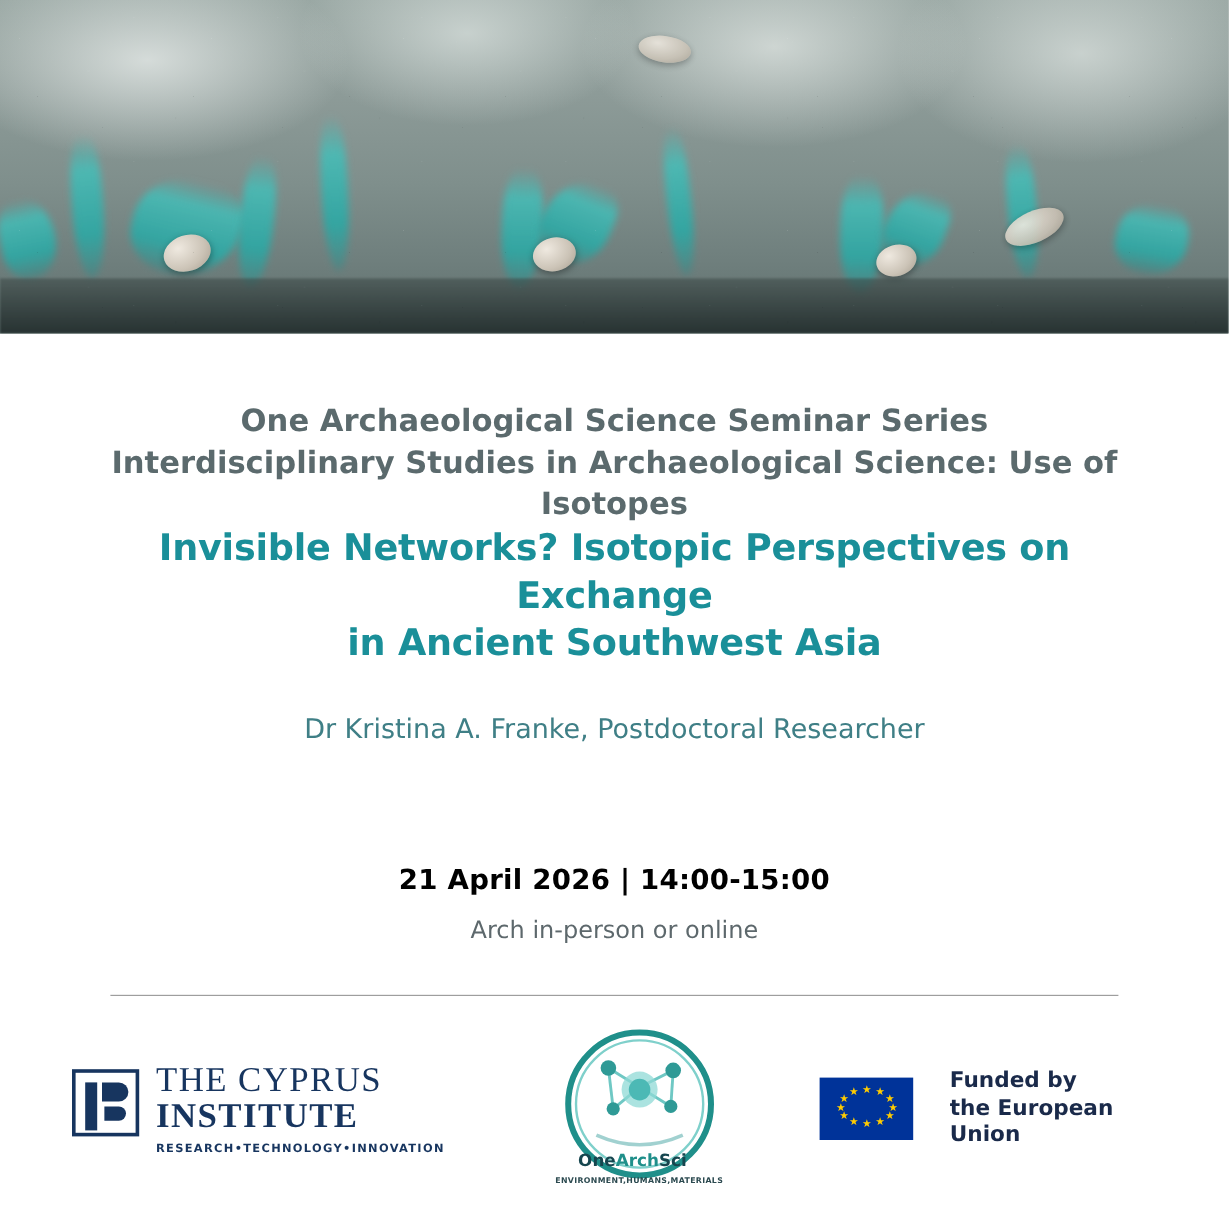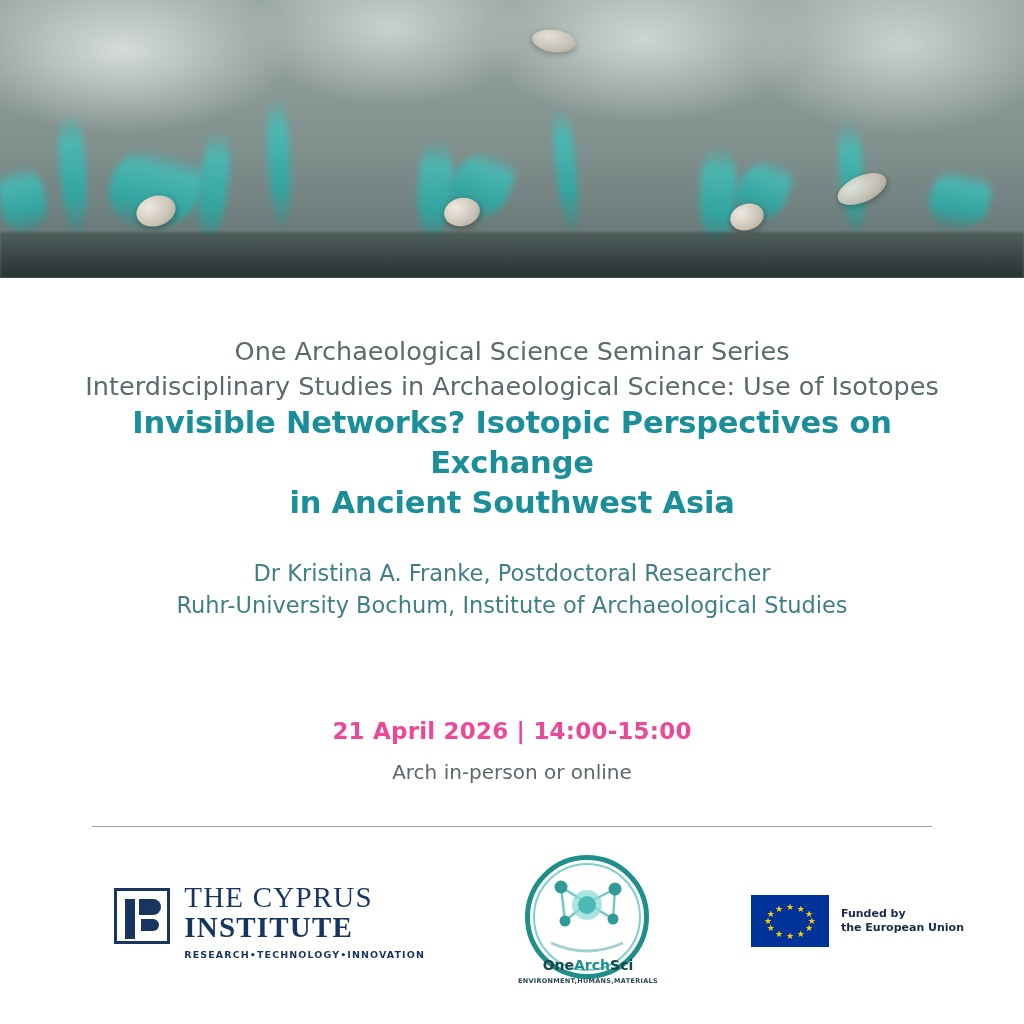--- a/index.html
+++ b/index.html
@@ -81,7 +81,7 @@
     color: #5b6a6d;
     font-size: 25.5px;
     line-height: 1.36;
-    font-weight: 400;
+    font-weight: 700;
   }
   .series .line2 { display: block; }
 

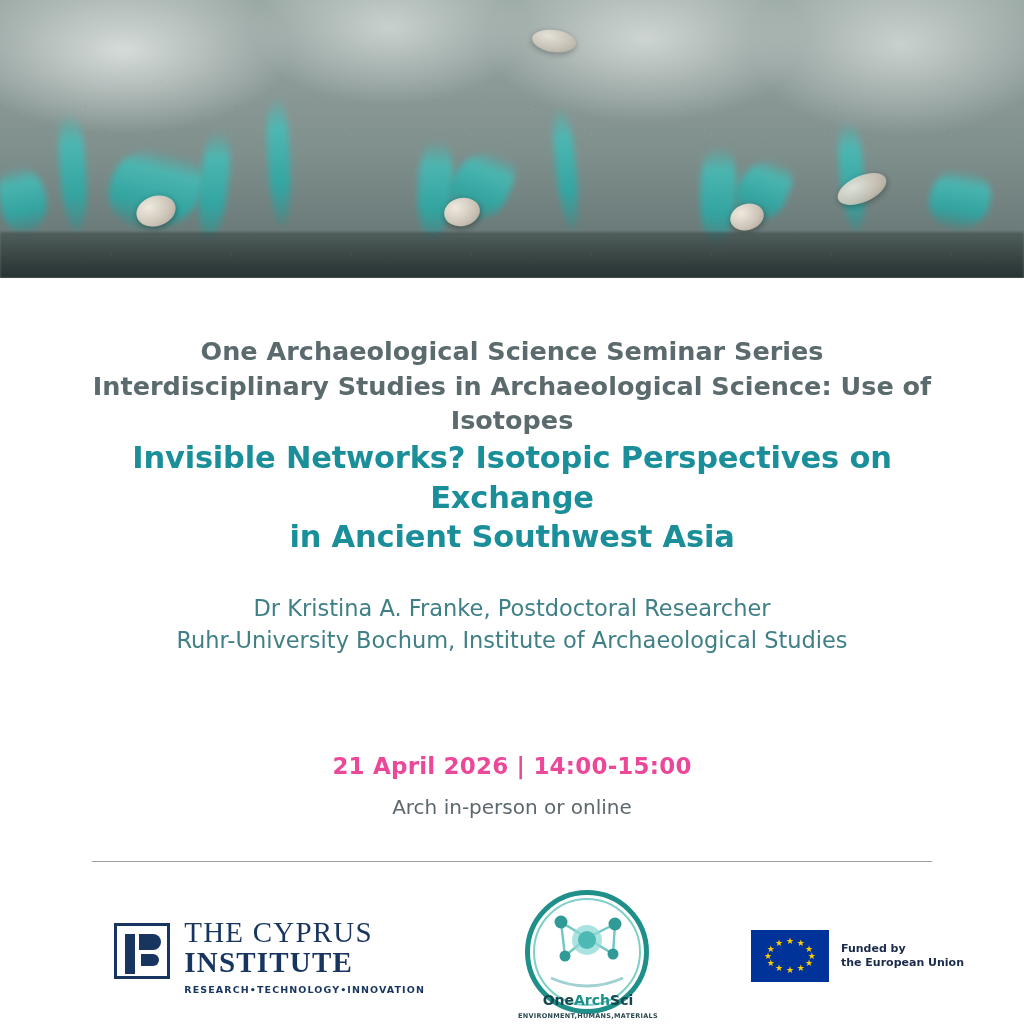--- a/index.html
+++ b/index.html
@@ -300,7 +300,6 @@
 
     <div class="speaker">
       <span>Dr Kristina A. Franke, Postdoctoral Researcher</span>
-      <span class="s2">Ruhr-University Bochum, Institute of Archaeological Studies</span>
     </div>
 
     <div class="datetime">21 April 2026 | 14:00-15:00</div>

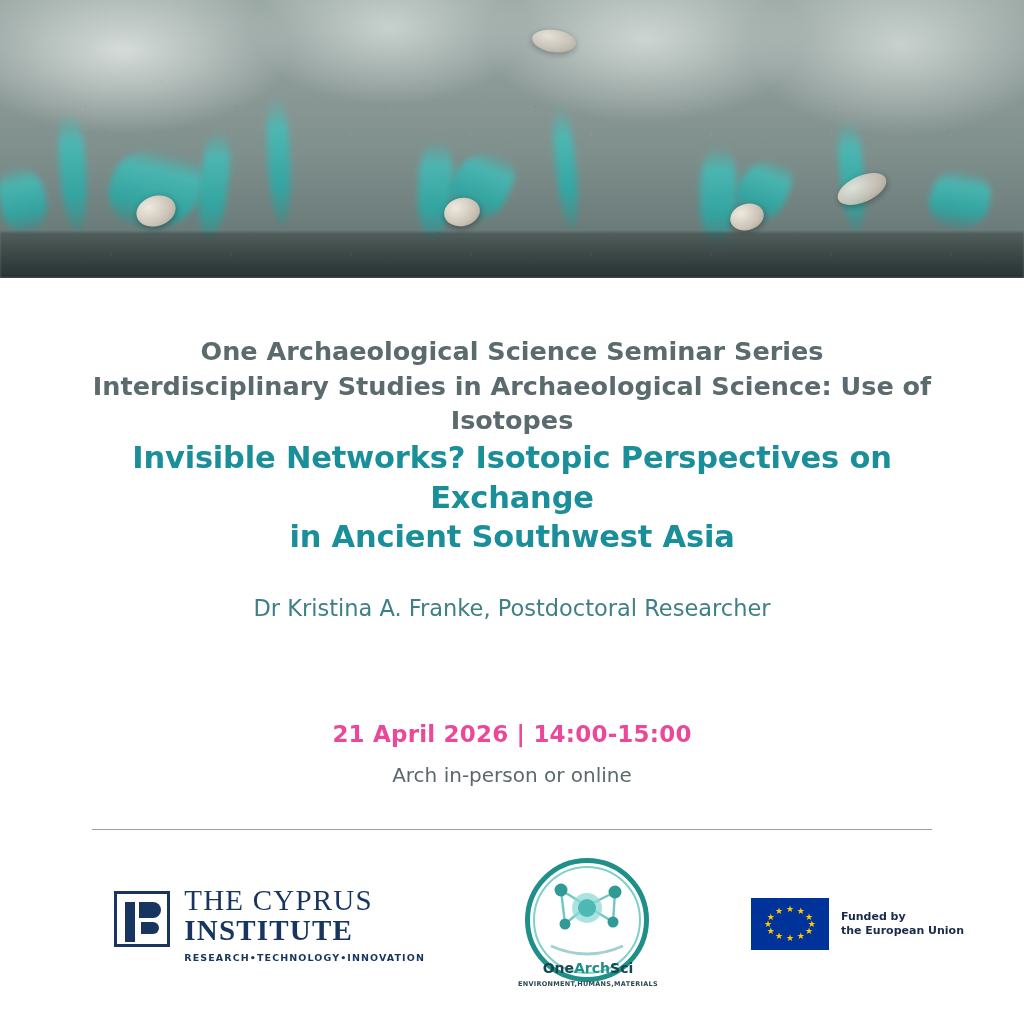--- a/index.html
+++ b/index.html
@@ -105,7 +105,7 @@
 
   .datetime {
     margin-top: 96px;
-    color: #ec4899;
+    color: #000000;
     font-size: 23px;
     font-weight: 700;
     letter-spacing: 0.2px;

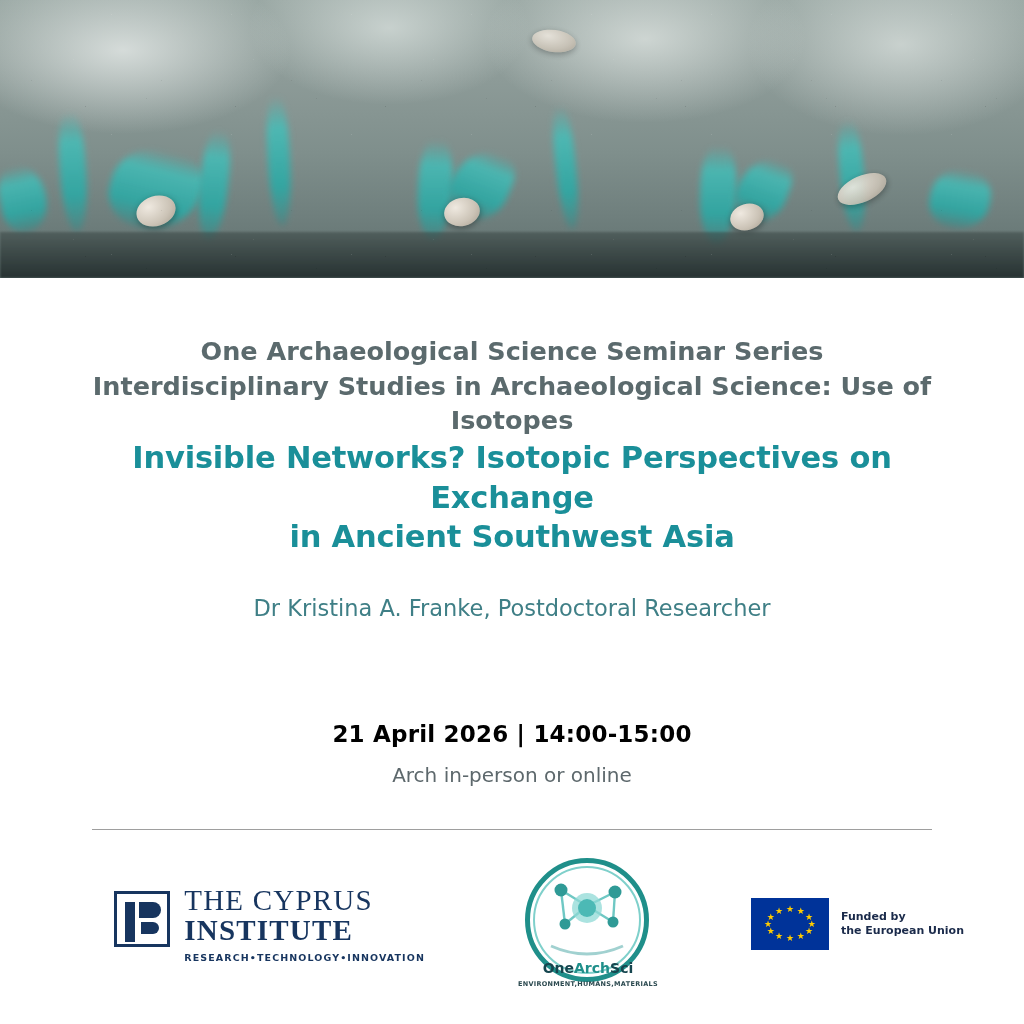--- a/index.html
+++ b/index.html
@@ -250,9 +250,10 @@
   .eu-text {
     text-align: left;
     color: #1a2a4a;
-    font-size: 11px;
+    font-size: 18px;
     font-weight: 700;
     line-height: 1.25;
+    margin-left: 18px;
   }
 </style>
 </head>

